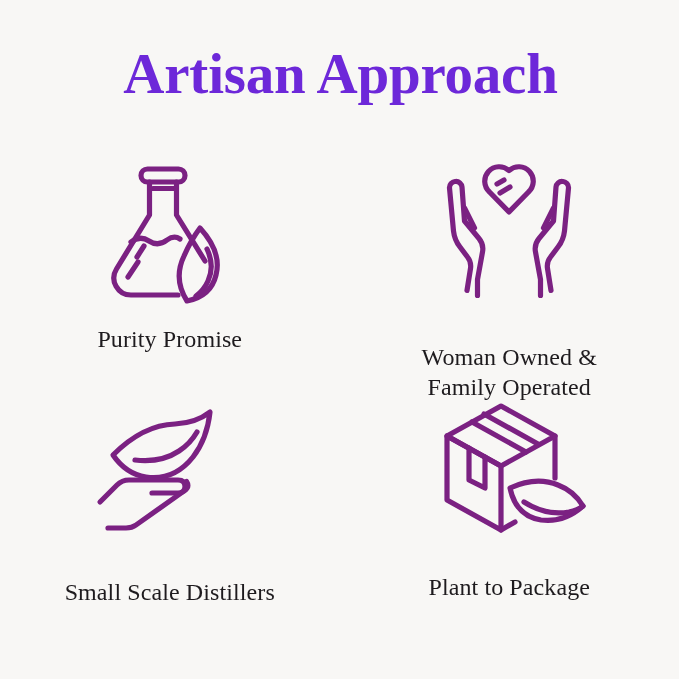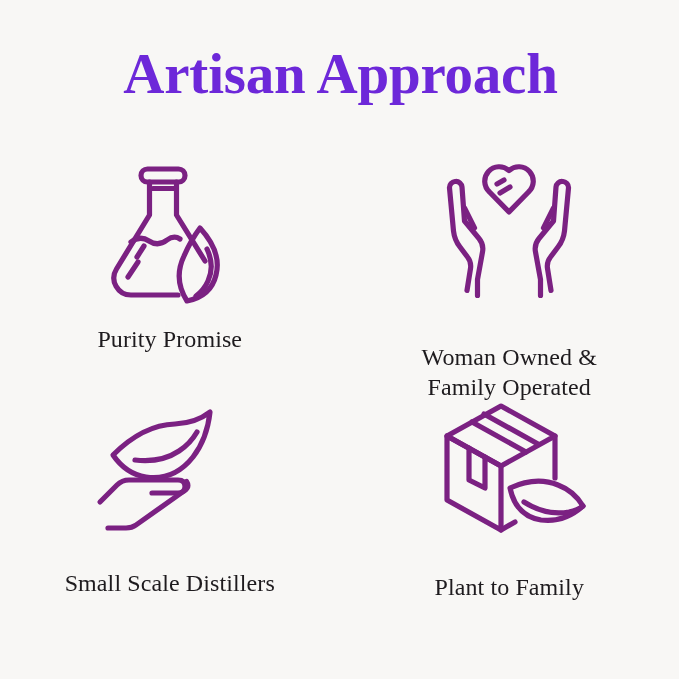--- a/index.html
+++ b/index.html
@@ -89,7 +89,7 @@
   .cell-box .icon-slot     { margin-top: 0px; }
   .cell-flask .feature-caption   { margin-top: 18px; }
   .cell-hands .feature-caption   { margin-top: 36px; }
-  .cell-leafhand .feature-caption{ margin-top: 20px; }
+  .cell-leafhand .feature-caption{ margin-top: 29px; }
   .cell-box .feature-caption     { margin-top: 26px; }
 </style>
 </head>

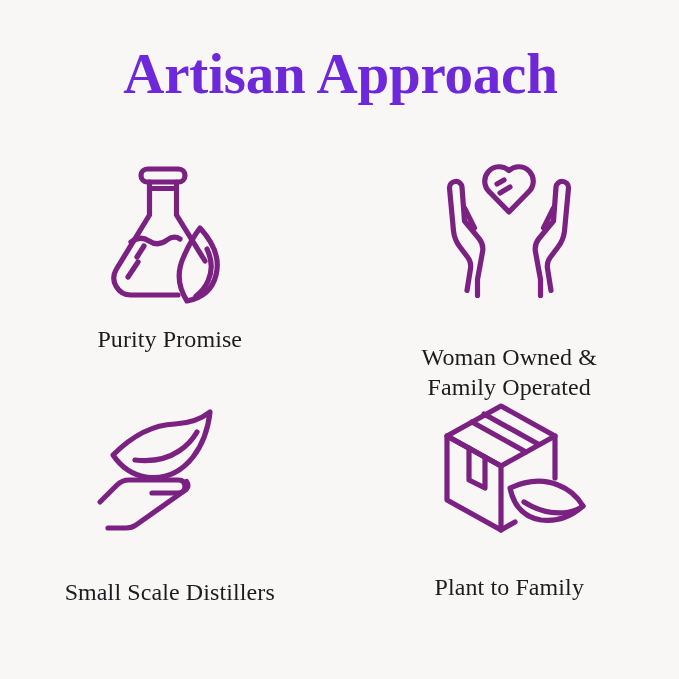--- a/index.html
+++ b/index.html
@@ -185,7 +185,7 @@
           <path d="M95 106 q22 14 45 10 q9 -2 14 -6"></path>
         </svg>
       </div>
-      <div class="feature-caption">Plant to Family</div>
+      <div class="feature-caption">Plant to Package</div>
     </div>
 
   </div>

